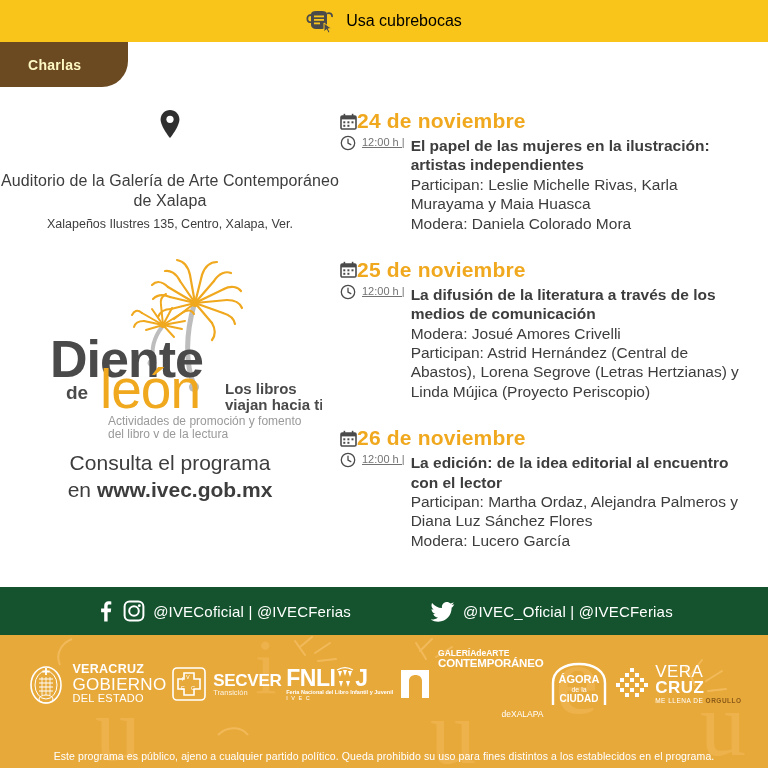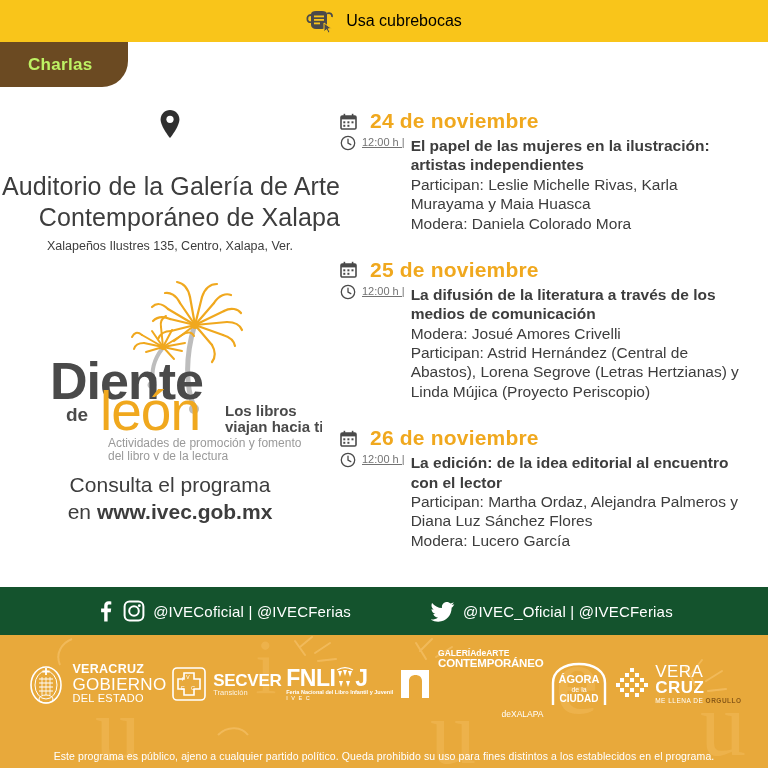--- a/index.html
+++ b/index.html
@@ -44,8 +44,8 @@
     box-sizing: border-box;
   }
   .charlas-tab span {
-    color: #bef264;
-    font-size: 17px;
+    color: #fef9c3;
+    font-size: 14px;
     font-weight: bold;
     letter-spacing: .3px;
     text-align: center;

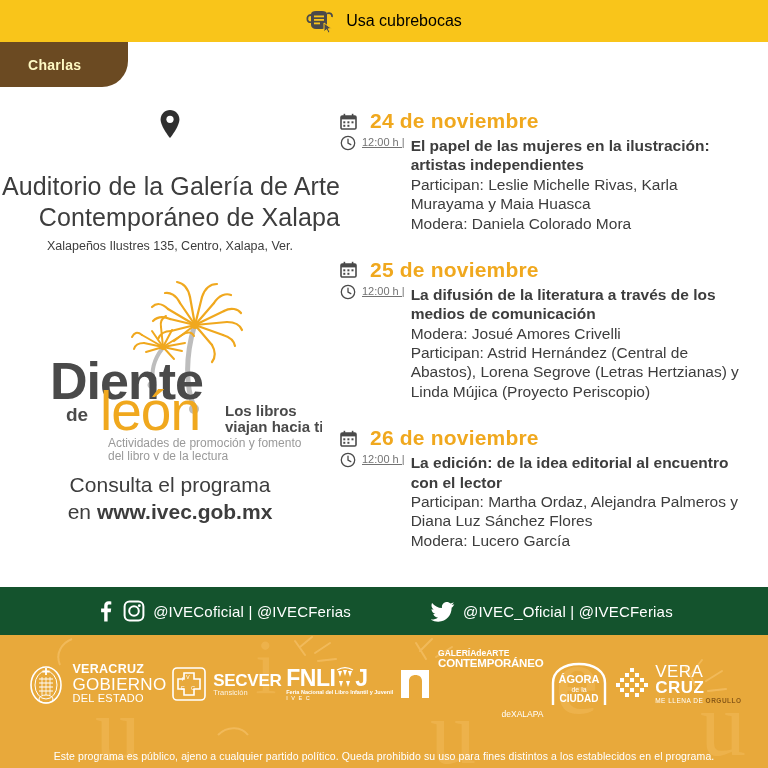--- a/index.html
+++ b/index.html
@@ -111,7 +111,7 @@
   .event-date-row {
     display: flex;
     align-items: center;
-    gap: 13px;
+    gap: 0;
     margin-bottom: 2px;
   }
   .event-date {

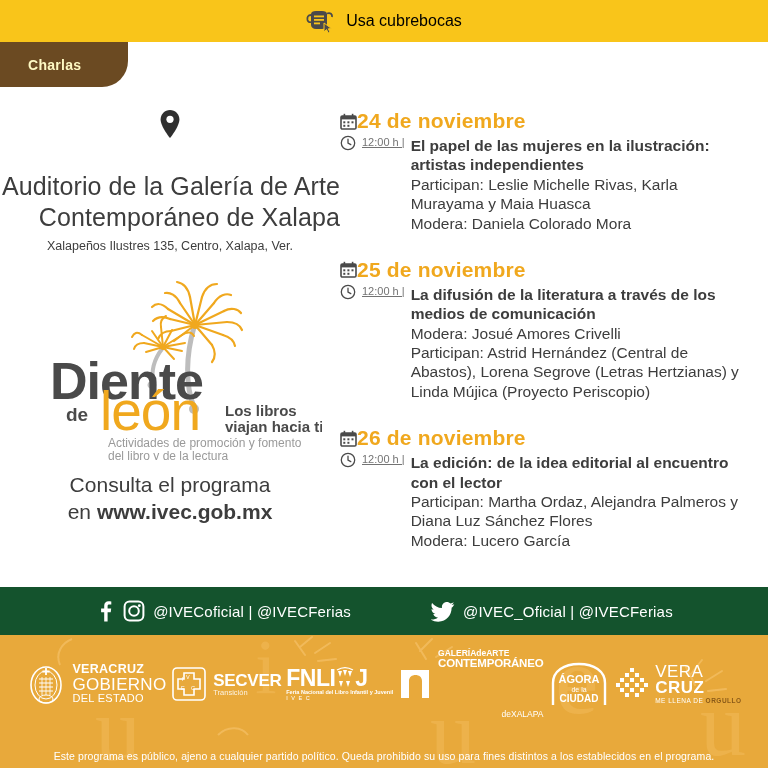--- a/index.html
+++ b/index.html
@@ -70,8 +70,8 @@
   
   .pin-wrap { text-align: center; margin-bottom: 6px; }
   .venue-name {
-    text-align: right;
-    font-size: 25px;
+    text-align: center;
+    font-size: 16px;
     color: #3d3d3d;
     line-height: 1.22;
     letter-spacing: .1px;

